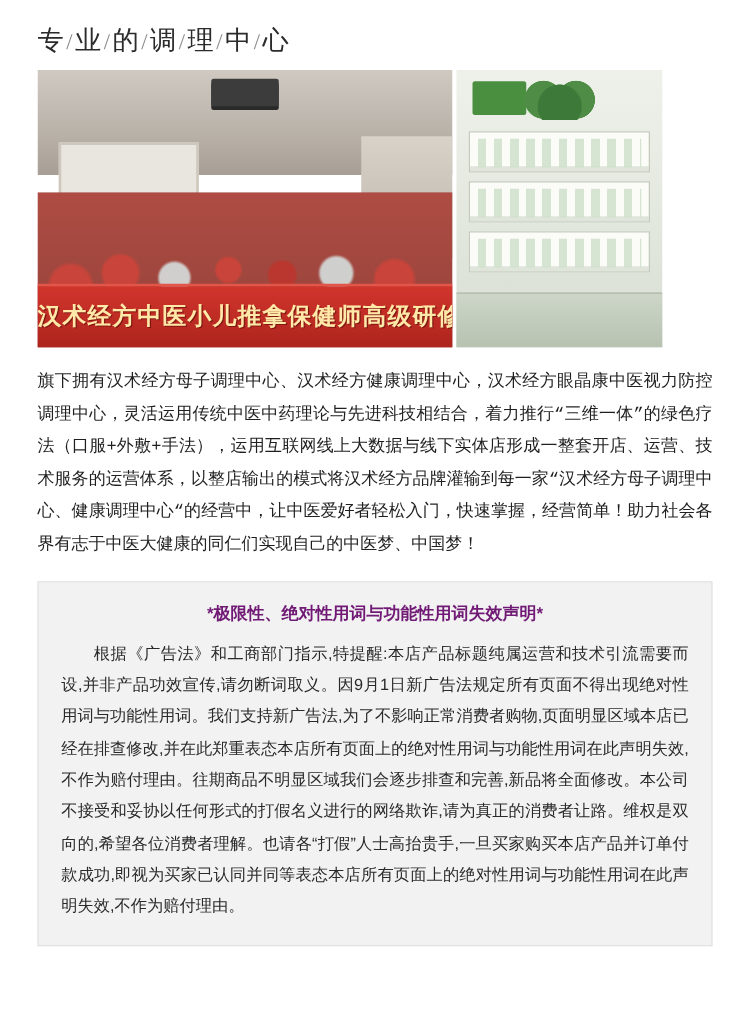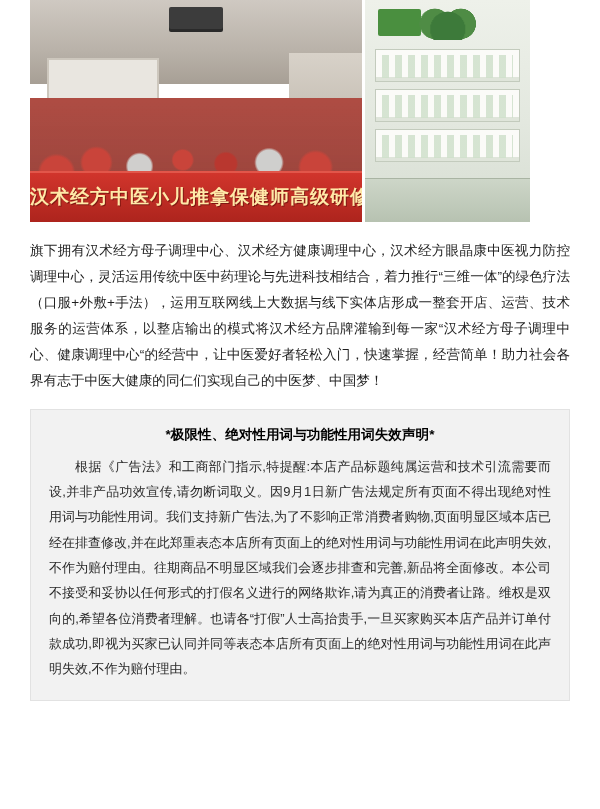--- a/index.html
+++ b/index.html
@@ -181,6 +181,11 @@
 
 <div class="page">
 
+  <div class="title-wrap">
+    <div class="title">
+      <span>专</span><span class="sep">/</span><span>业</span><span class="sep">/</span><span>的</span><span class="sep">/</span><span>调</span><span class="sep">/</span><span>理</span><span class="sep">/</span><span>中</span><span class="sep">/</span><span>心</span>
+    </div>
+  </div>
 
   <div class="photos">
 

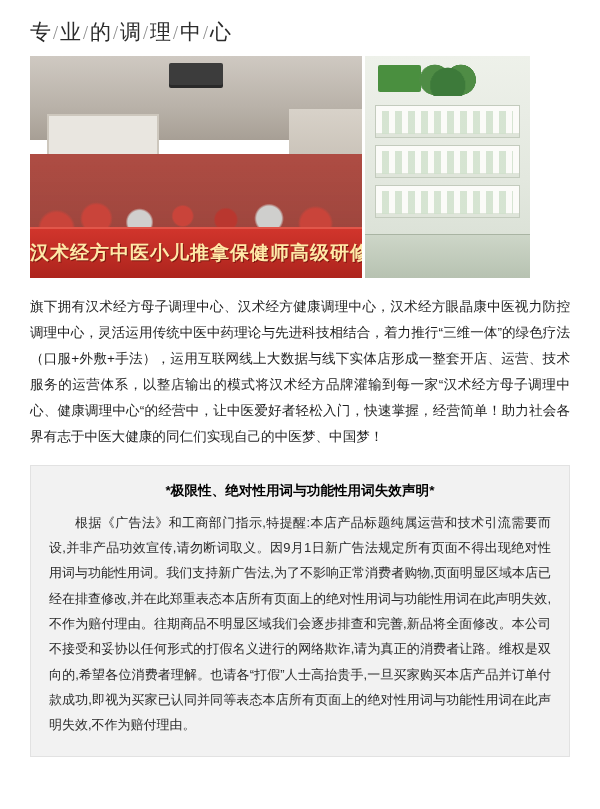--- a/index.html
+++ b/index.html
@@ -149,7 +149,7 @@
     line-height: 1.92;
     color: #1f1f1f;
     text-align: justify;
-    font-family: Liberation Sans, sans-serif;
+    font-family: Liberation Mono, monospace;
   }
   .body-text p { margin: 0 0 14px 0; }
 

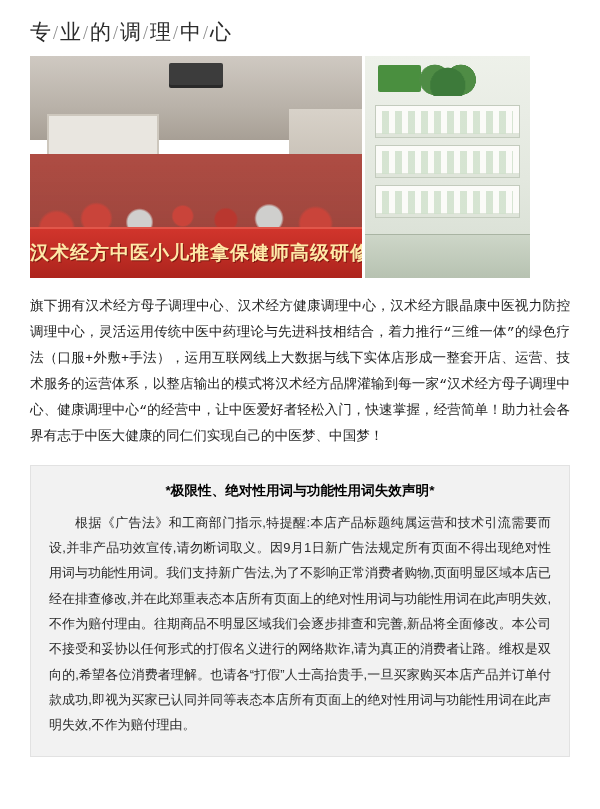--- a/index.html
+++ b/index.html
@@ -165,7 +165,7 @@
     text-align: center;
     font-weight: bold;
     font-size: 13.6px;
-    color: #000000;
+    color: #701a75;
     margin-bottom: 10px;
   }
   .disclaimer-body {

